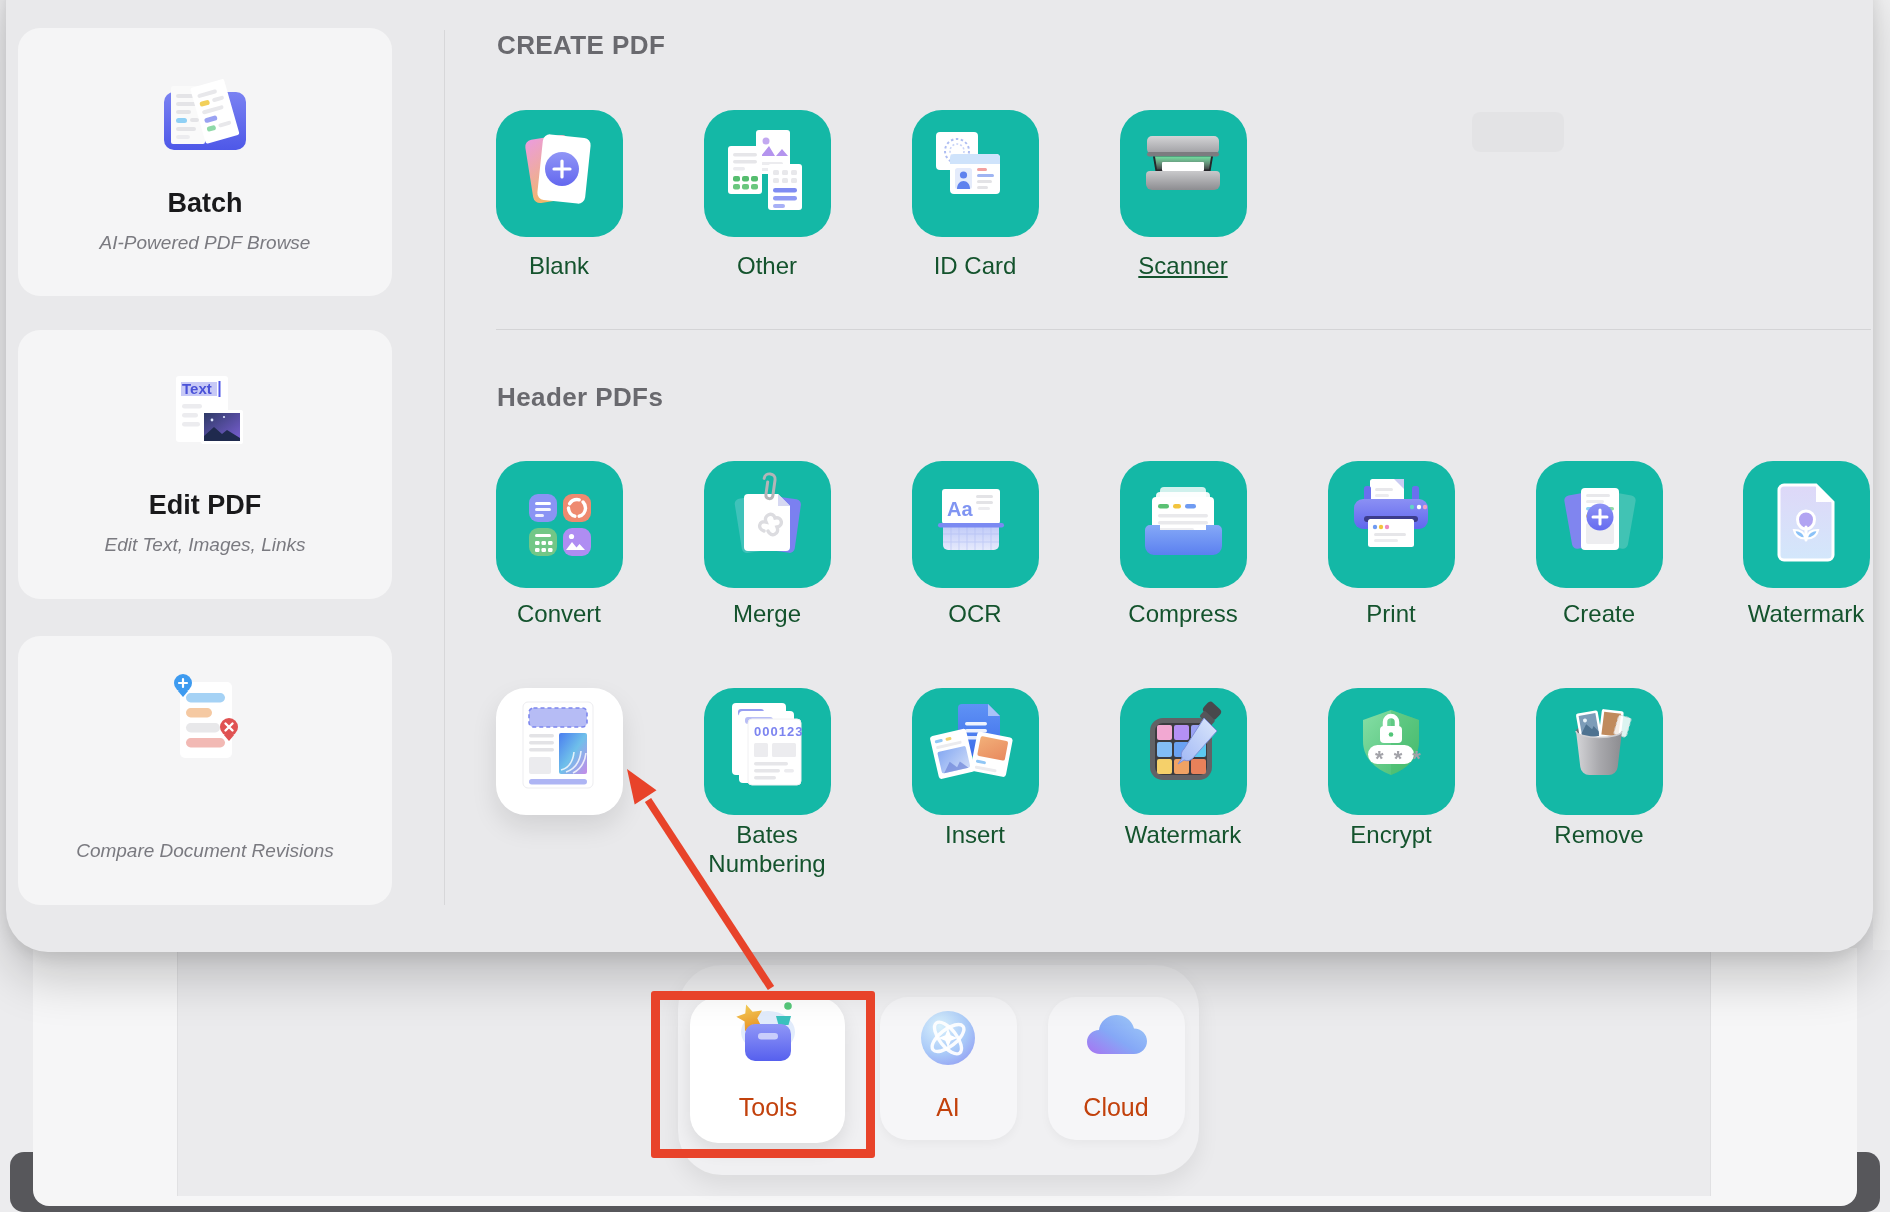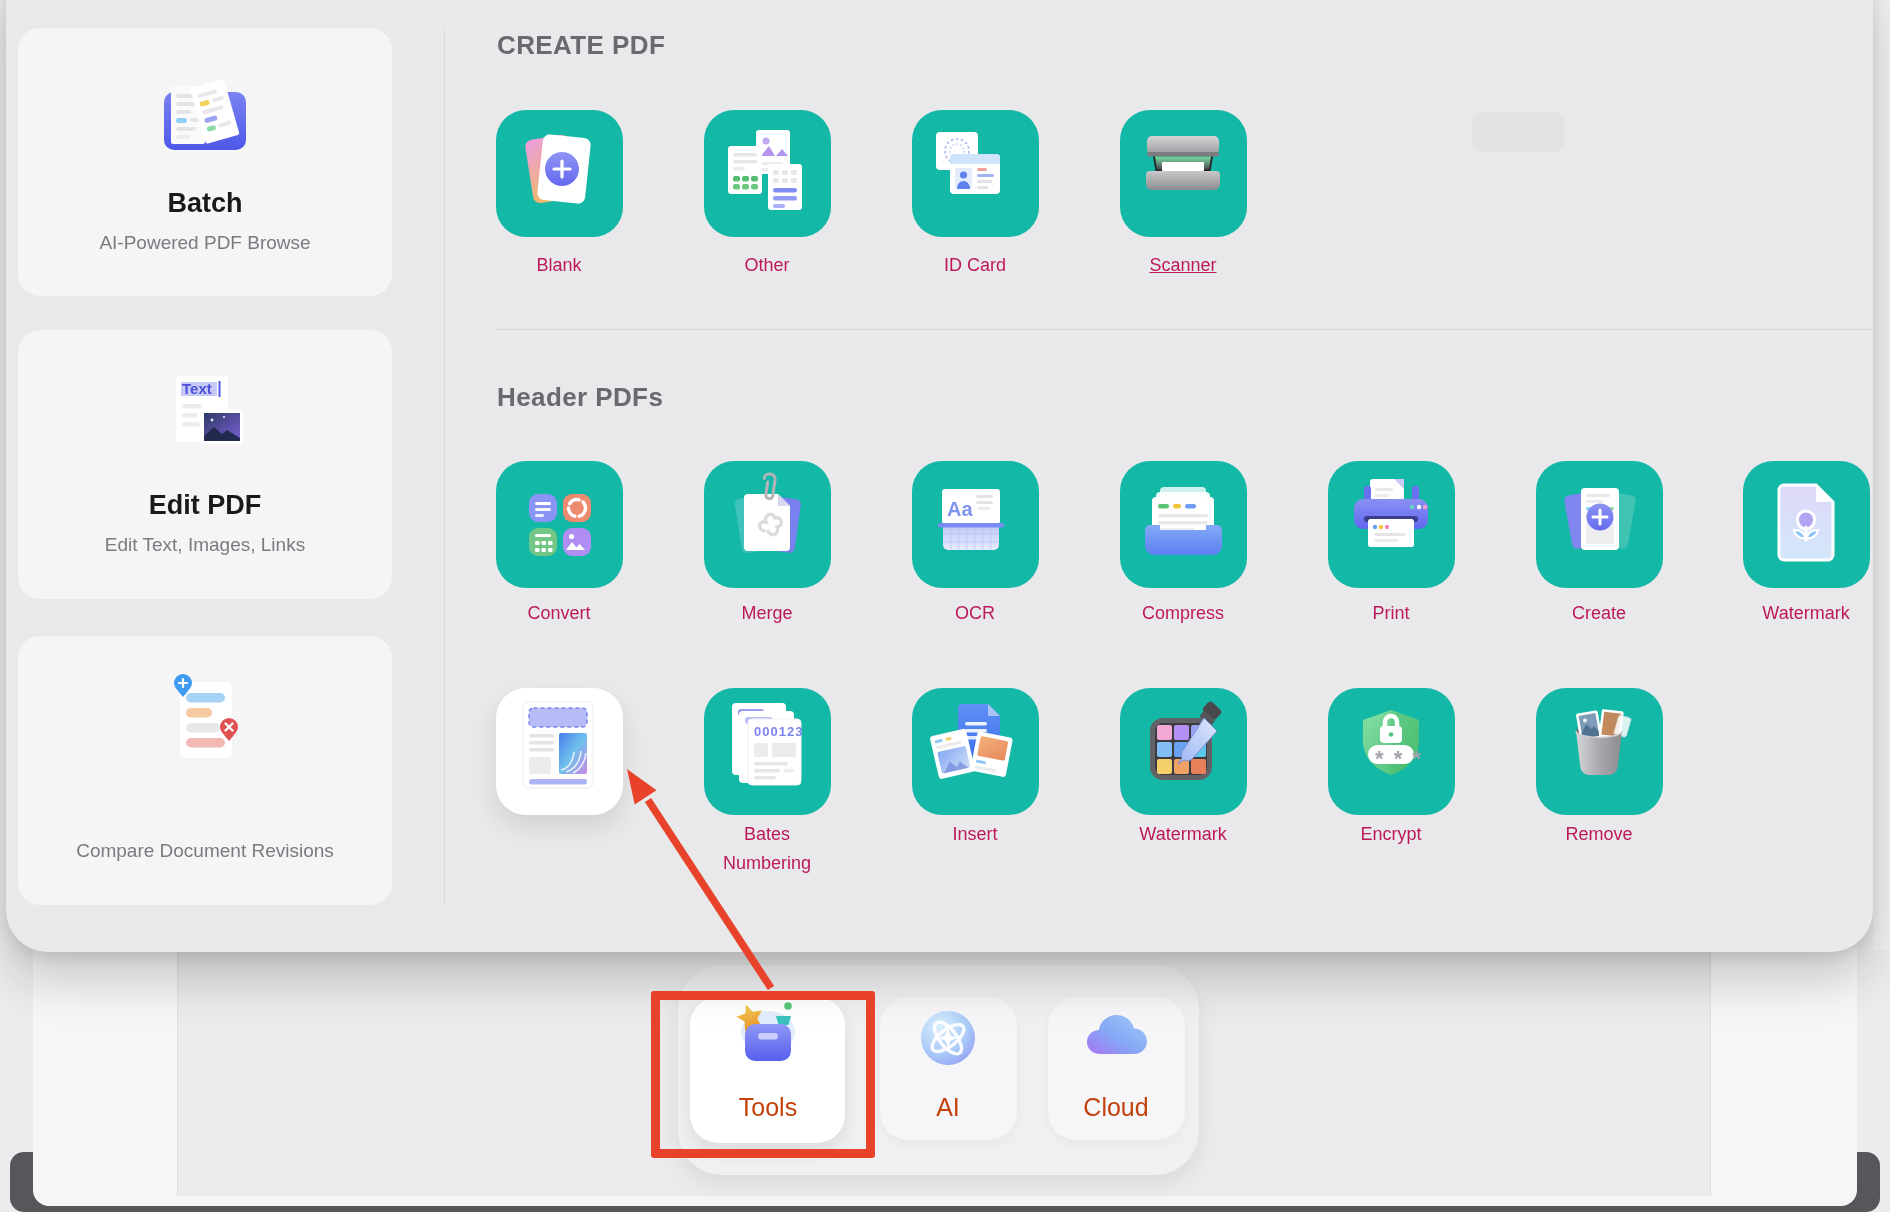--- a/index.html
+++ b/index.html
@@ -33,7 +33,7 @@
   .card-title{position:absolute;left:0;top:160px;width:374px;text-align:center;
               font-size:27px;font-weight:bold;color:#19191b;line-height:30px;}
   .card-sub{position:absolute;left:0;top:203px;width:374px;text-align:center;
-            font-size:19px;color:#7a7a80;line-height:24px;}
+            font-size:19px;color:#7a7a80;line-height:24px;font-style:italic;}
   .vdivider{position:absolute;left:444px;top:30px;width:1px;height:875px;background:#d7d7d9;z-index:6;}
   .hdivider{position:absolute;left:496px;top:329px;width:1375px;height:1px;background:#d4d4d6;z-index:6;}
   .sec-header{position:absolute;font-size:26px;font-weight:bold;color:#69696e;letter-spacing:.4px;z-index:6;}

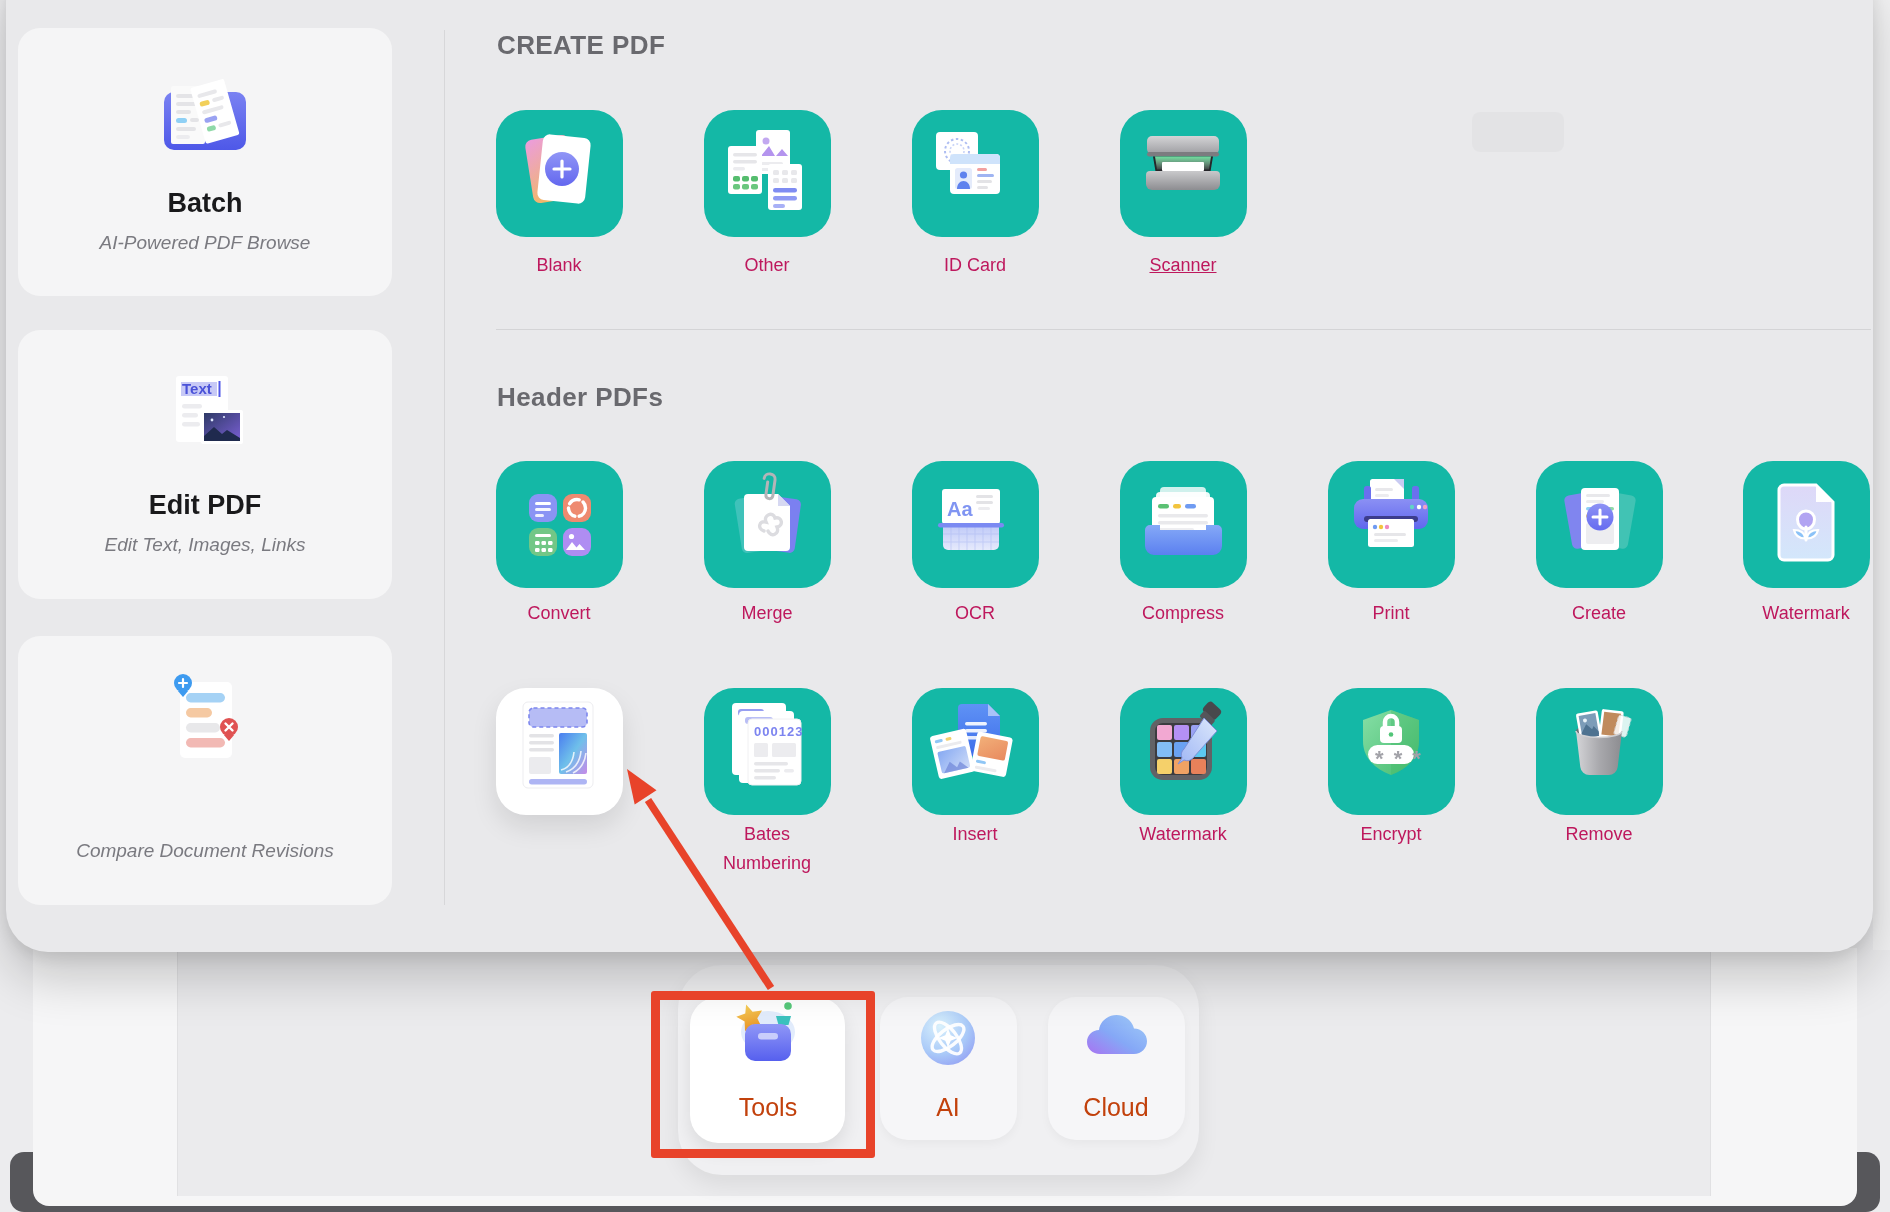--- a/index.html
+++ b/index.html
@@ -40,7 +40,7 @@
   .tile{position:absolute;width:127px;height:127px;border-radius:30px;background:#14b8a6;z-index:6;}
   .tile.white{background:#ffffff;box-shadow:0 12px 26px rgba(0,0,0,.10);}
   .tile svg{position:absolute;left:0;top:0;width:127px;height:127px;}
-  .tlabel{position:absolute;width:210px;text-align:center;font-size:18px;color:#be185d;
+  .tlabel{position:absolute;width:210px;text-align:center;font-size:24px;color:#14532d;
           line-height:29px;z-index:6;}
   
   .red-rect{position:absolute;left:651px;top:991px;width:224px;height:167px;box-sizing:border-box;

